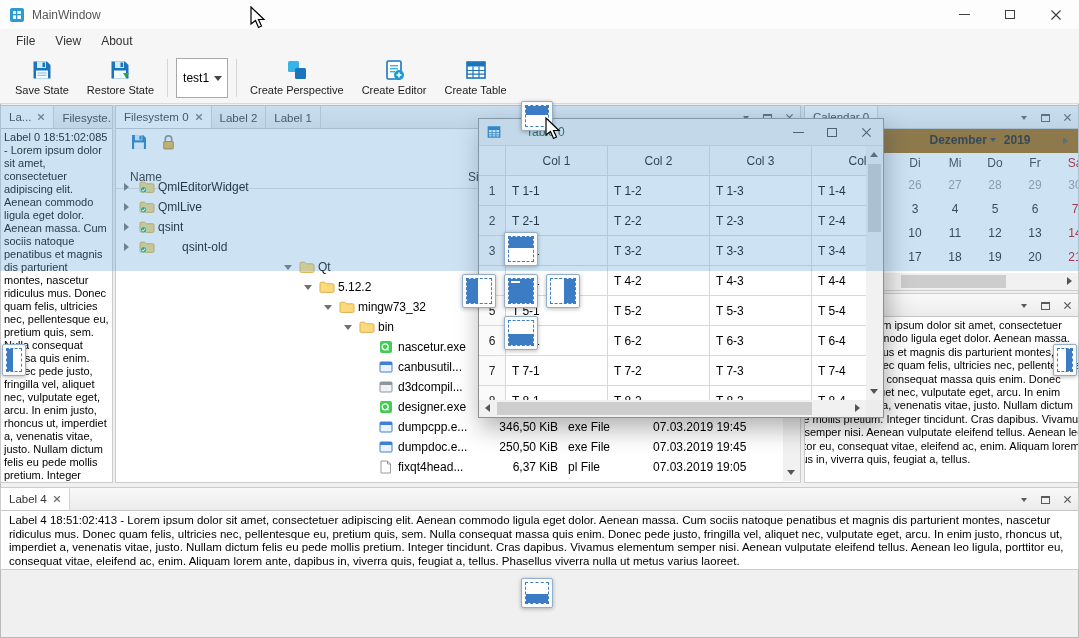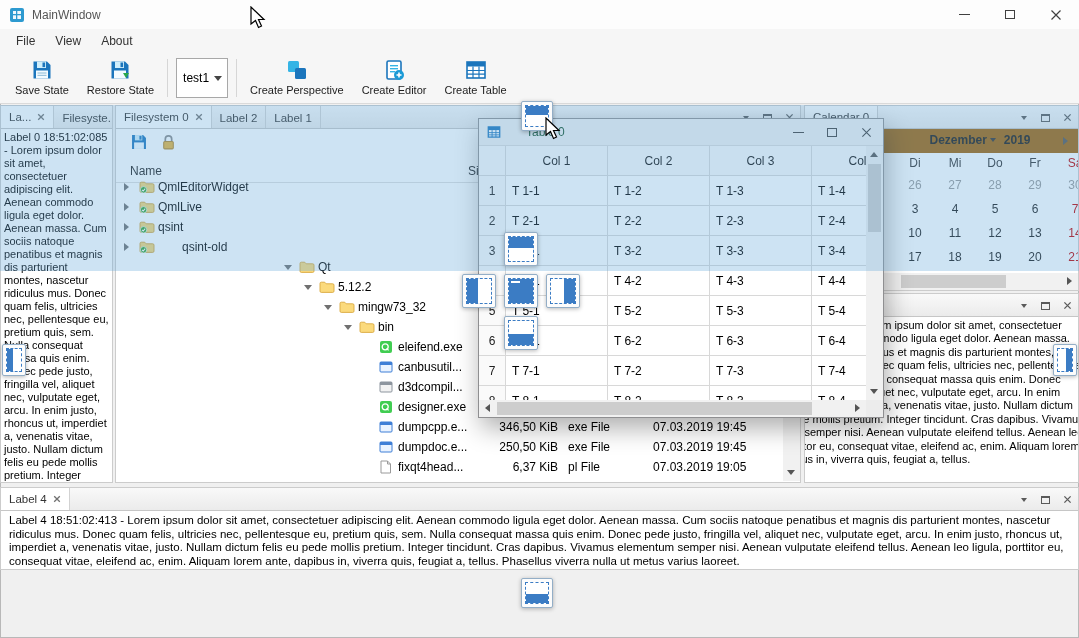--- a/index.html
+++ b/index.html
@@ -46,7 +46,7 @@
   .dock-center{left:115px;top:105px;width:686px;height:378px}
   .fs-actions{position:absolute;top:23px;left:0;right:0;height:26px;display:flex;align-items:center;padding-left:12px;gap:7px;background:#fff}
   .fs-action-btn{width:22px;height:22px;display:flex;align-items:center;justify-content:center}
-  .tree-header{position:absolute;top:55px;left:0;right:0;height:22px;border-bottom:1px solid #dedede;font-size:12px;color:#222;background:#fff}
+  .tree-header{position:absolute;top:61px;left:0;right:0;height:22px;border-bottom:1px solid #dedede;font-size:12px;color:#222;background:#fff}
   .h-name{position:absolute;left:14px;top:3px}
   .h-size{position:absolute;left:352px;top:3px}
   .tree-rows{position:absolute;top:71px;left:0;right:17px;bottom:1px;overflow:hidden}

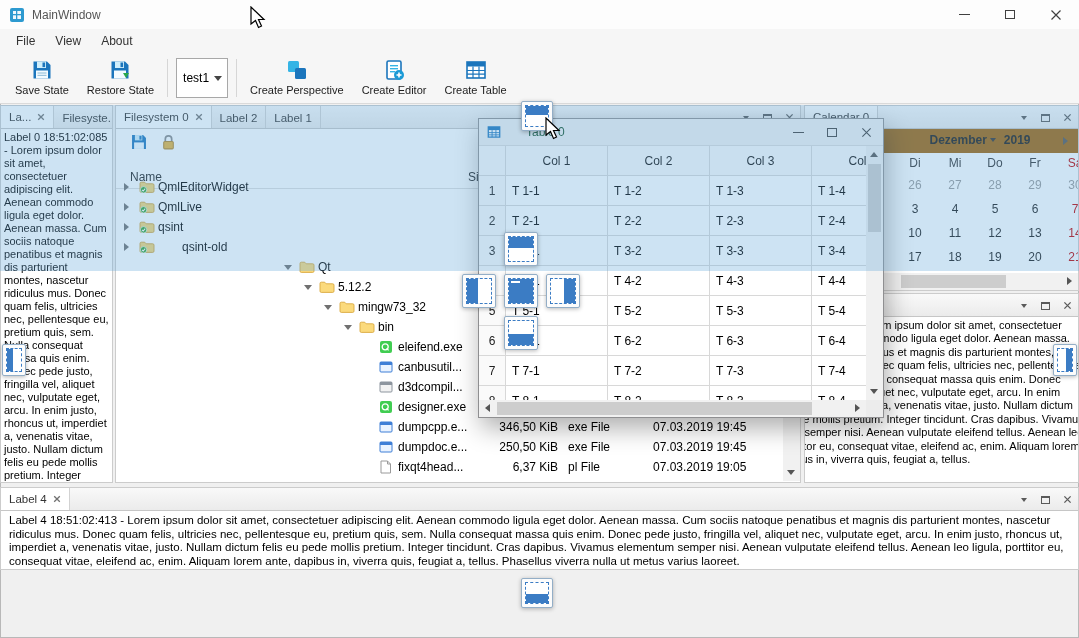--- a/index.html
+++ b/index.html
@@ -362,7 +362,7 @@
             <path d="M7.6 8.4 L9.6 10.4" stroke="#fff" stroke-width="1.3"></path>
           </svg>
         </span>
-        <span class="tree-name" style="left: 282px;">eleifend.exe</span>
+        <span class="tree-name" style="left: 282px;">nascetur.exe</span>
       </div>
       <div class="tree-row">
         <span class="fs-icon" style="left: 263px;">

